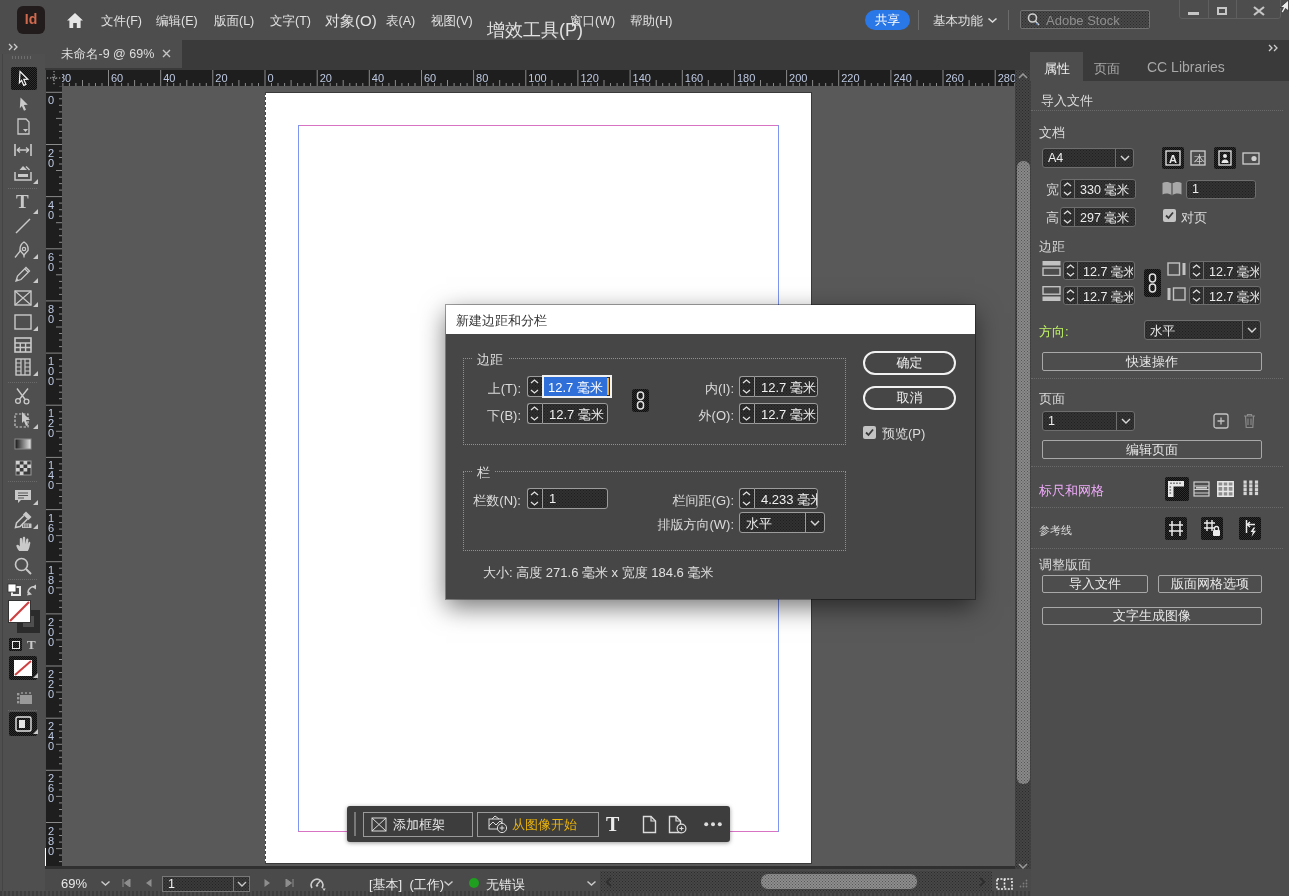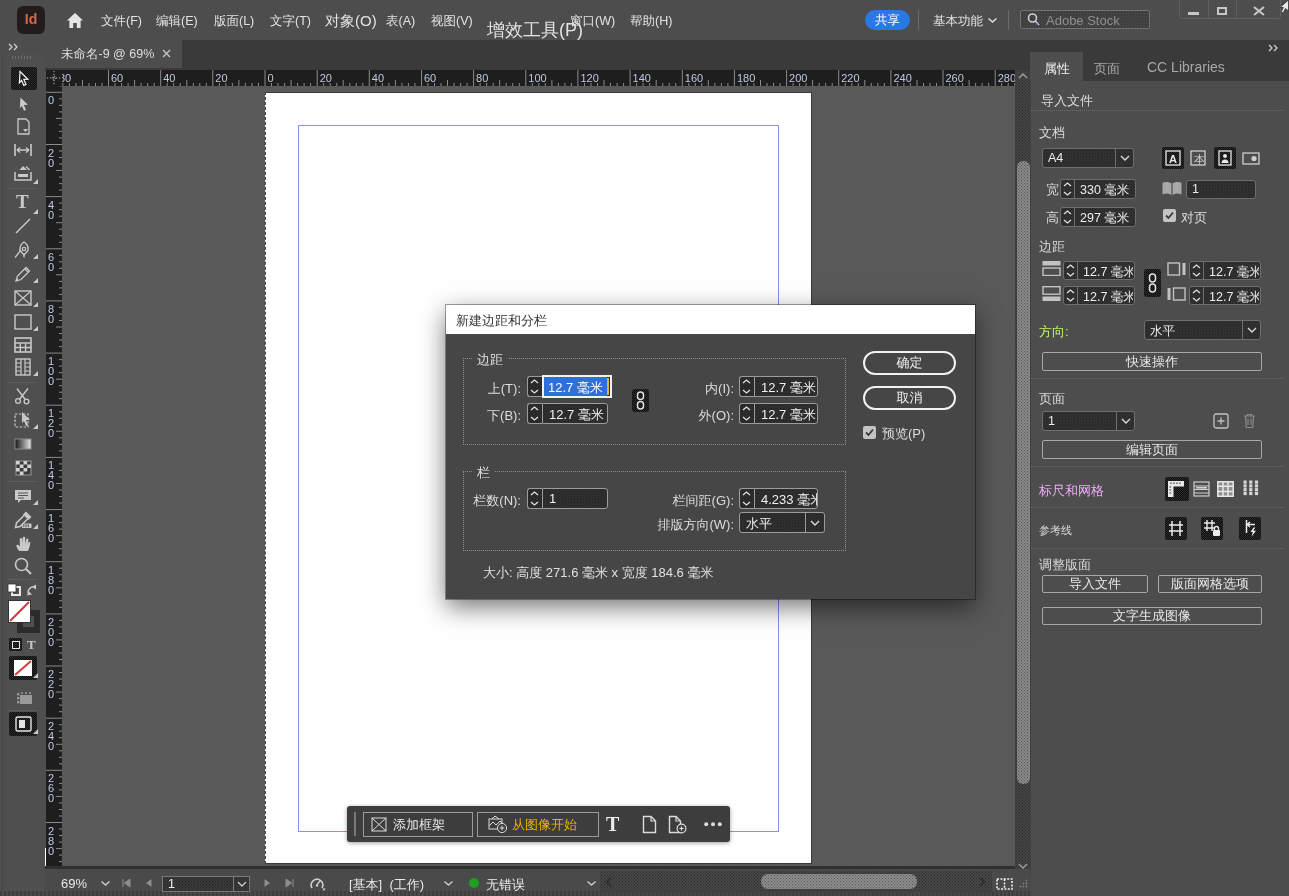--- a/index.html
+++ b/index.html
@@ -261,7 +261,7 @@
         <path d="M13.5 12.5 l3.2 0 l-1.6 2.4 Z" fill="#cdcdcd"></path>
       </svg>
     </div>
-<div class="abs" style="left:349px;top:876px;color:#e8e8e8;font-size:13px">[基本]&nbsp;&nbsp;(工作)</div>
+<div class="abs" style="left:369px;top:876px;color:#e8e8e8;font-size:13px">[基本]&nbsp;&nbsp;(工作)</div>
 <div class="abs" style="left:443px;top:880px">
       <svg width="11" height="7" viewBox="0 0 11 7" style="">
         <path d="M1.5 1.5 L5.5 5 L9.5 1.5" stroke="#c9c9c9" stroke-width="1.5" fill="none"></path>

